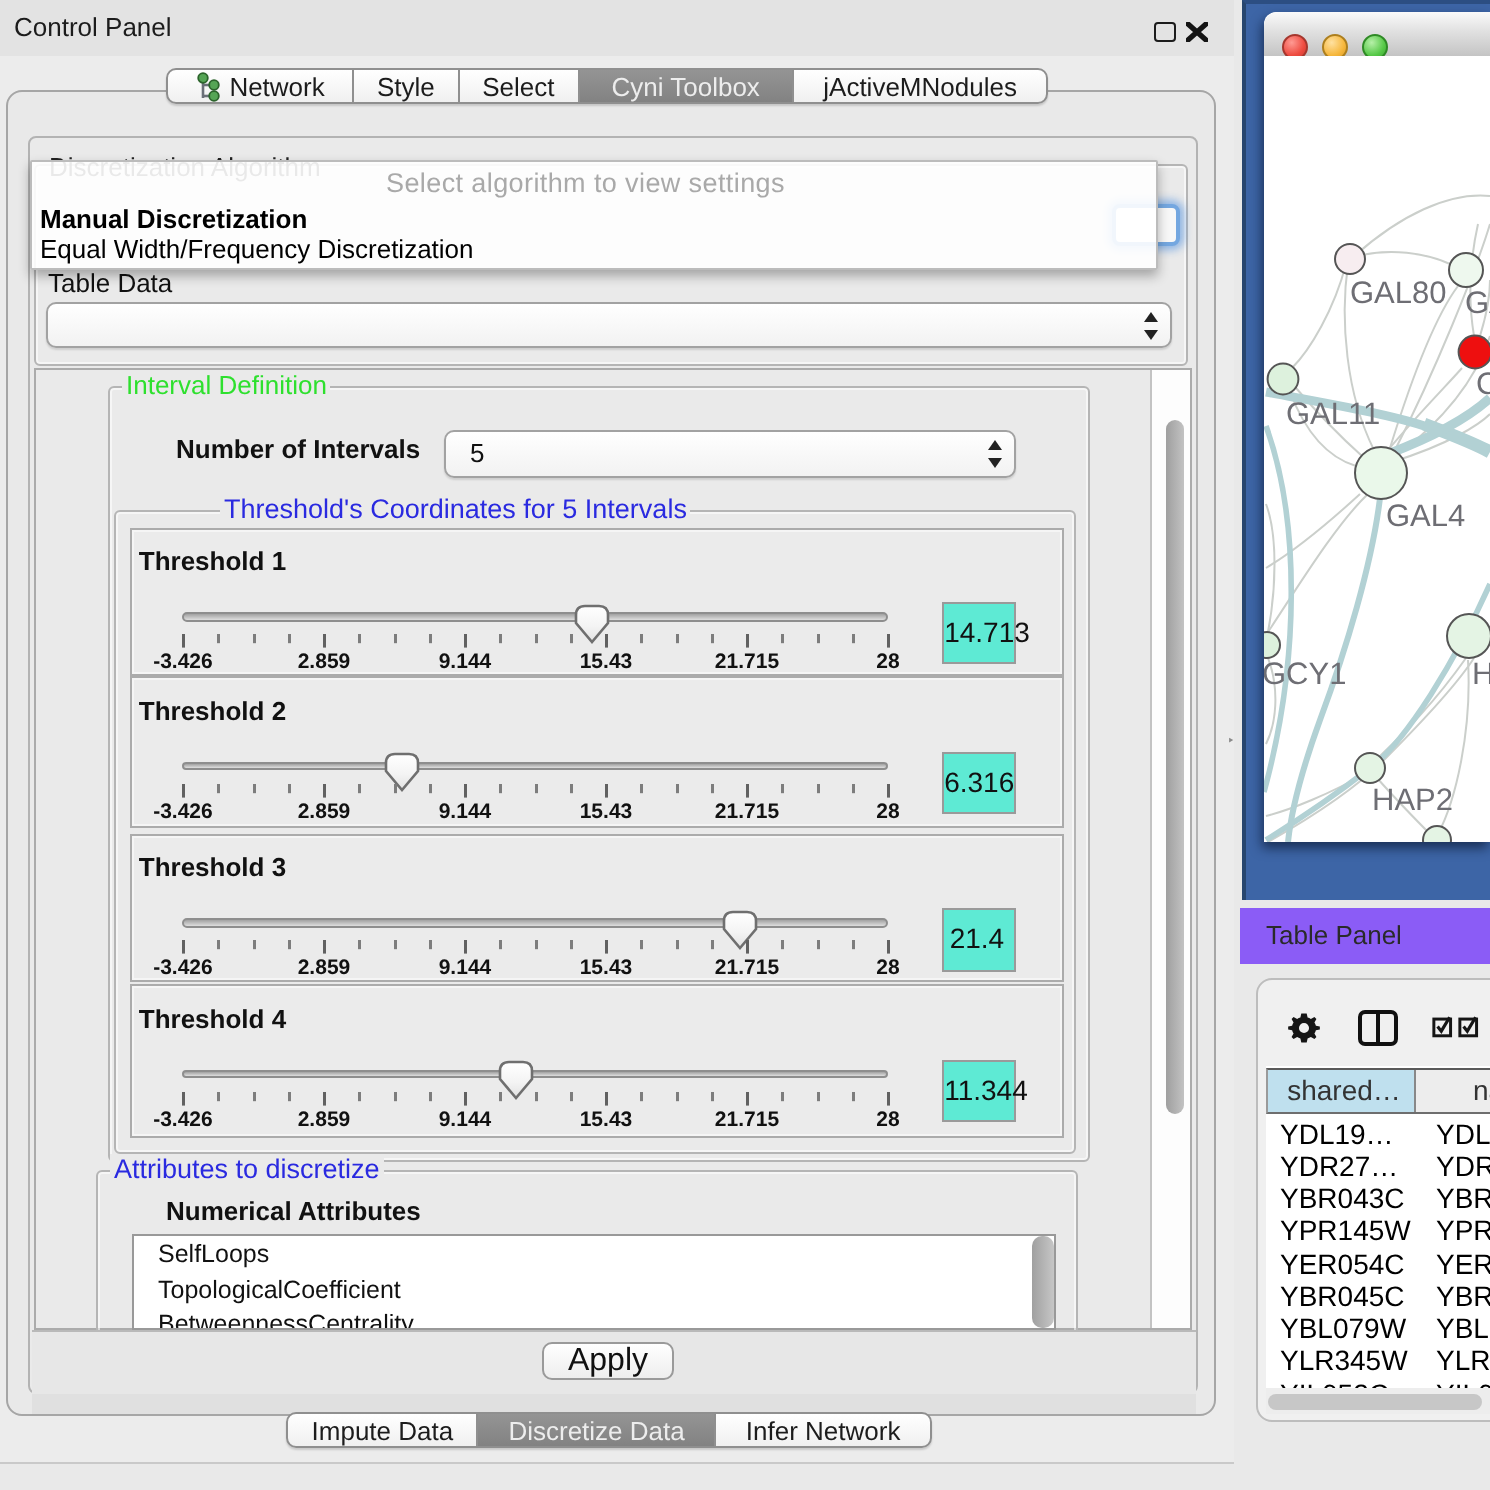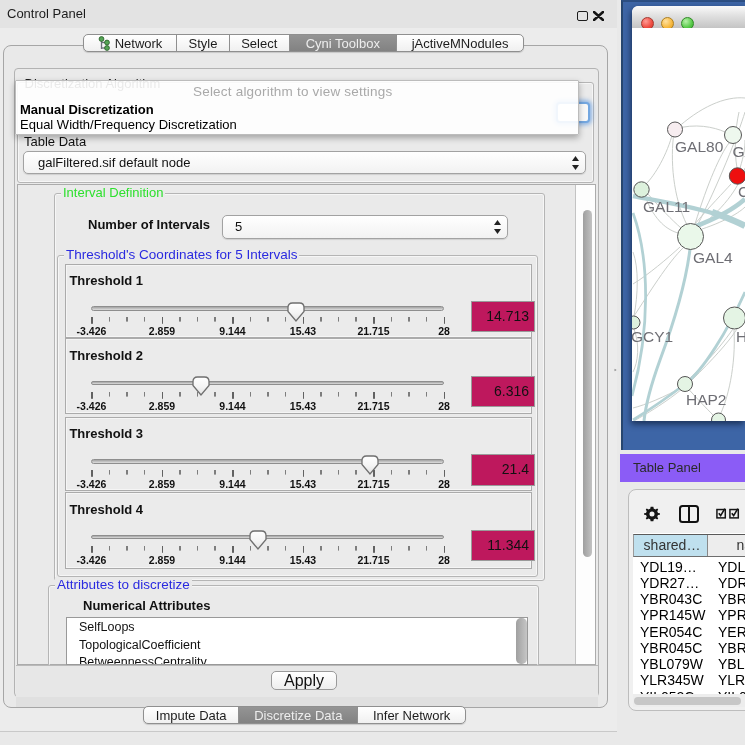--- a/index.html
+++ b/index.html
@@ -80,7 +80,6 @@
 <div class="abs" style="left:556px;top:102px;width:30px;height:17px;border-radius:4px;background:#f8f8f8;border:2.5px solid #74a7e0;box-shadow:0 0 4px 2px rgba(90,150,225,0.65);"></div>
 <div class="abs" style="left:24px;top:134px;font-size:13px;color:#111;">Table Data</div>
 <div class="abs combo" style="left:23px;top:151px;width:563px;height:23px;line-height:21px;">
-  <span style="padding-left:14px;">galFiltered.sif default node</span>
   <span class="arr">
       <svg width="9" height="14" viewBox="0 0 9 14">
         <path d="M4.5 0 L8 5 L1 5 Z" fill="#222"></path>

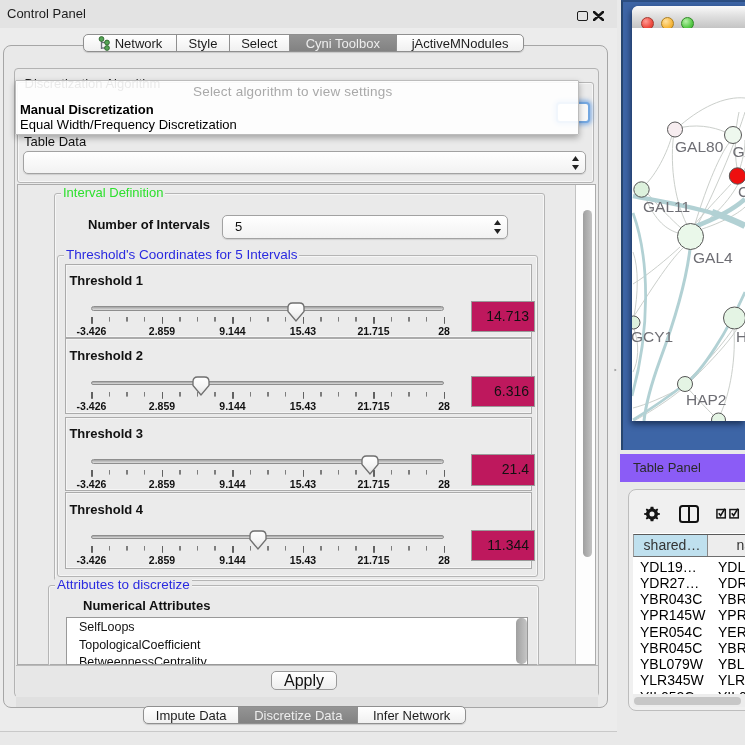--- a/index.html
+++ b/index.html
@@ -112,7 +112,7 @@
 </div>
 
 <div class="abs grp" style="left:57px;top:255px;width:479px;height:320px;">
-  <div class="gtitle" style="color:#2a2ae0;font-size:13.5px;">Threshold's Coordinates for 5 Intervals</div>
+  <div class="gtitle" style="color:#2a2ae0;font-size:13.5px;margin-left:46px;">Threshold's Coordinates for 5 Intervals</div>
 </div>
 
 <div class="tbox" style="top:263.5px;height:74px;">

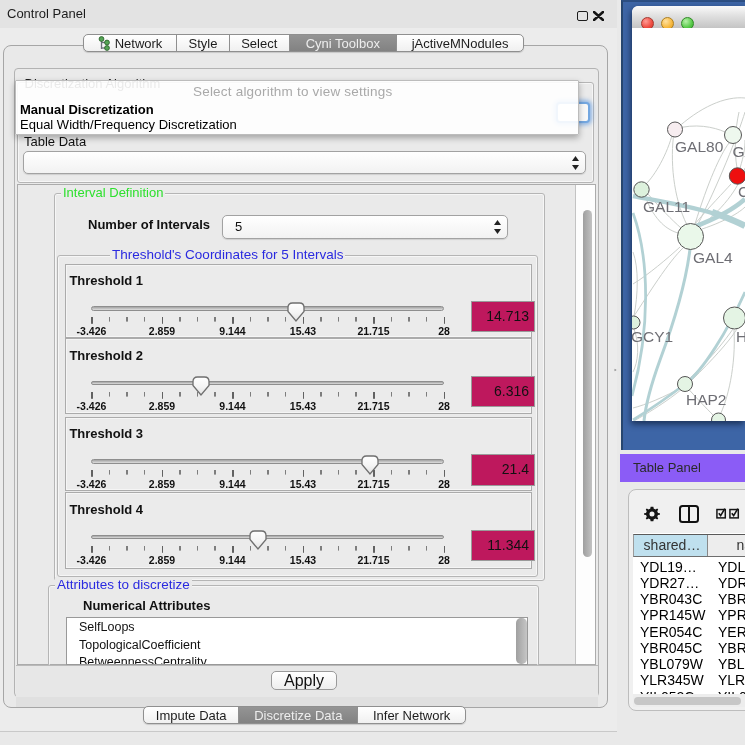--- a/index.html
+++ b/index.html
@@ -32,7 +32,7 @@
 .ticks{position:absolute;left:24.25px;top:52.8px;width:354px;height:6.8px;background-image:repeating-linear-gradient(90deg,#616161 0,#616161 1.5px,transparent 1.5px,transparent 70.5px),repeating-linear-gradient(90deg,#7d7d7d 0,#7d7d7d 1.5px,transparent 1.5px,transparent 17.625px);background-size:100% 6.8px,100% 4.6px;background-repeat:no-repeat,no-repeat;}
 .slab{position:absolute;top:60.5px;font-size:10.5px;font-weight:bold;color:#111;transform:translateX(-50%);}
 .thumb{position:absolute;top:37px;}
-.tfield{position:absolute;left:404.7px;top:36.9px;width:64px;height:31.1px;background:#be185d;border:1px solid #9a9a9a;box-sizing:border-box;font-size:14px;color:#111;text-align:right;line-height:29px;padding-right:5px;}
+.tfield{position:absolute;left:404.7px;top:36.9px;width:37px;height:31.1px;background:#5eead4;border:1px solid #9a9a9a;box-sizing:border-box;font-size:14px;color:#111;text-align:right;line-height:29px;padding-right:5px;}
 
 #applybtn{left:271px;top:671px;width:66px;height:19px;background:linear-gradient(#ffffff,#eeeeee);border:1px solid #9a9a9a;border-radius:5px;font-size:16px;color:#111;text-align:center;line-height:18px;box-sizing:border-box;}
 

